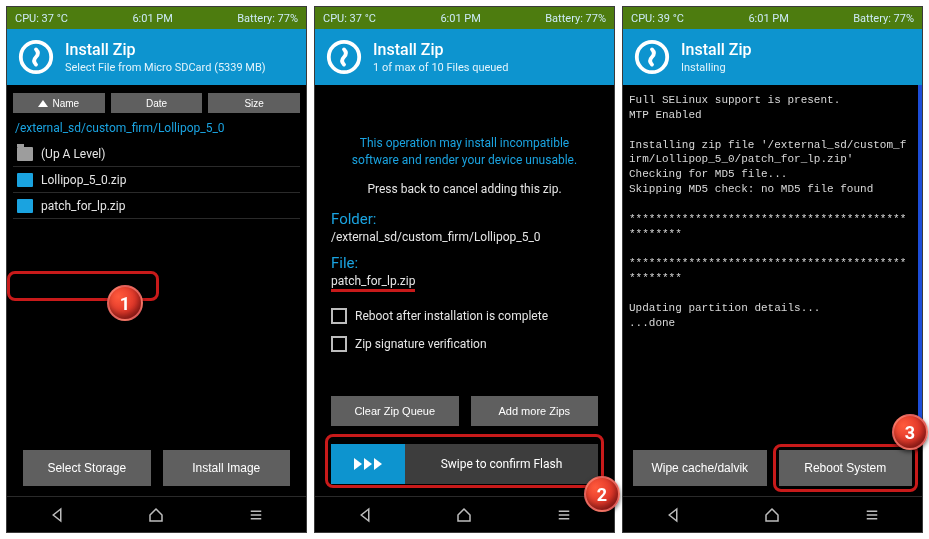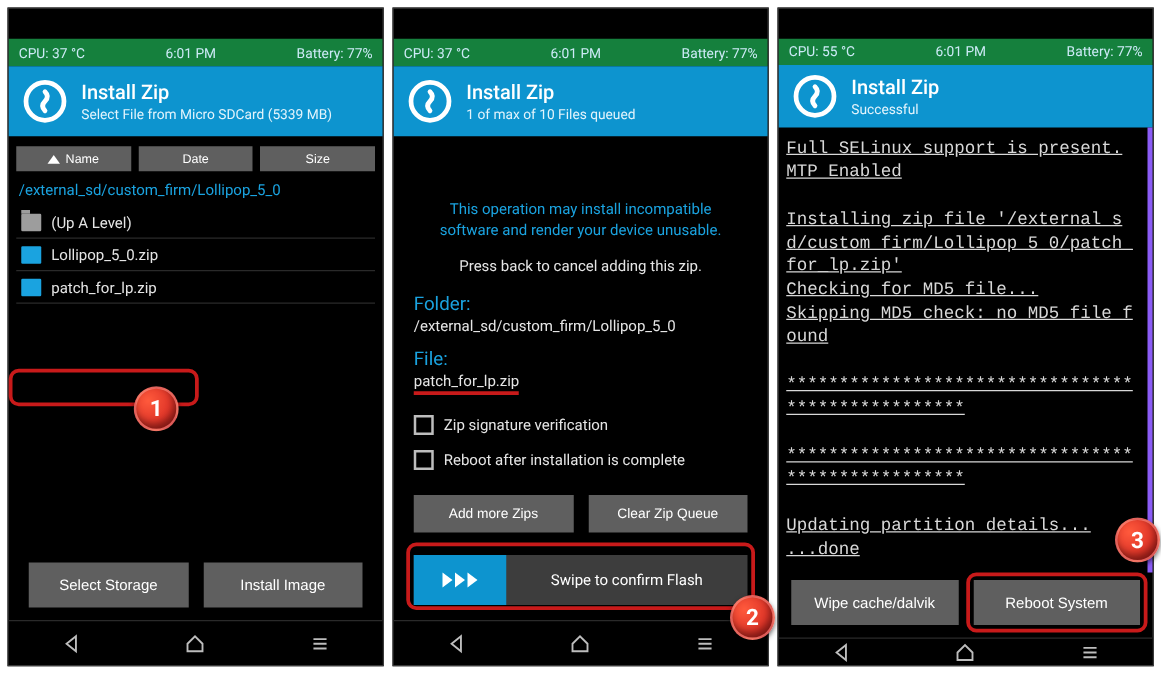--- a/index.html
+++ b/index.html
@@ -24,7 +24,7 @@
   }
   
   .status-bar {
-    background: #15803d;
+    background: #4d7c0f;
     color: #cdeaf7;
     display: flex;
     justify-content: space-between;
@@ -32,7 +32,6 @@
     font-size: 11px;
     padding: 4px 8px;
     height: 22px;
-    margin-top: 24px;
   }
   
   .twrp-header {

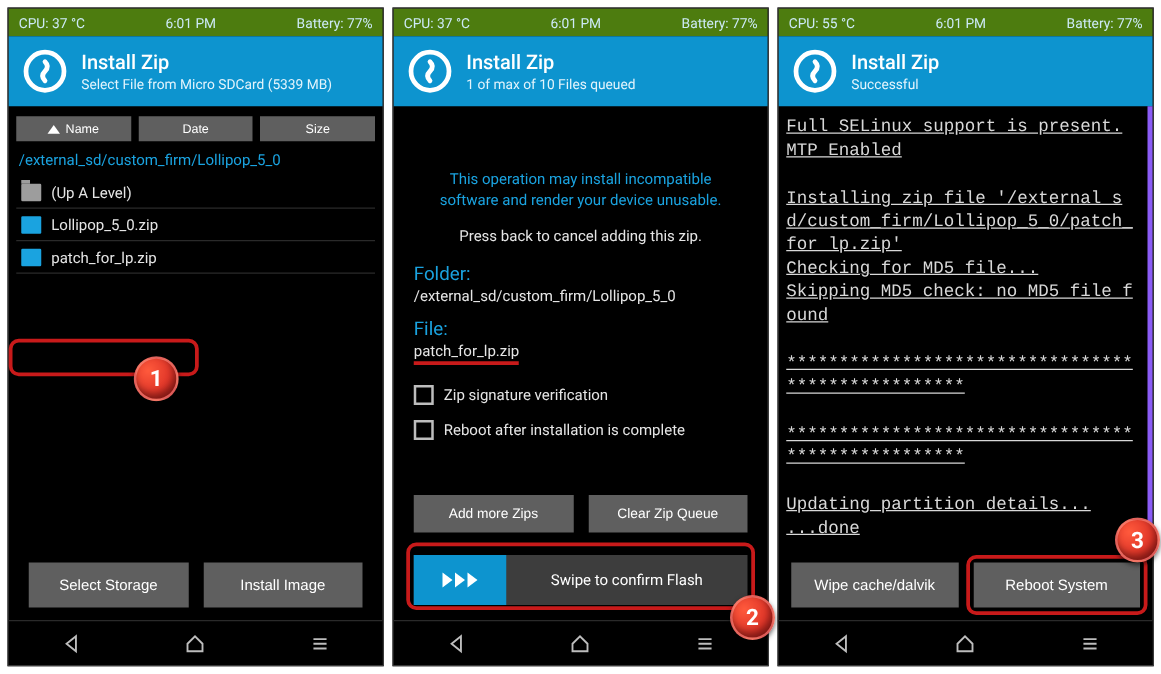--- a/index.html
+++ b/index.html
@@ -288,7 +288,7 @@
 
 <div class="phone">
   <div class="status-bar">
-    <span>CPU: 55 °C</span>
+    <span>CPU: 39 °C</span>
     <span>6:01 PM</span>
     <span>Battery: 77%</span>
   </div>

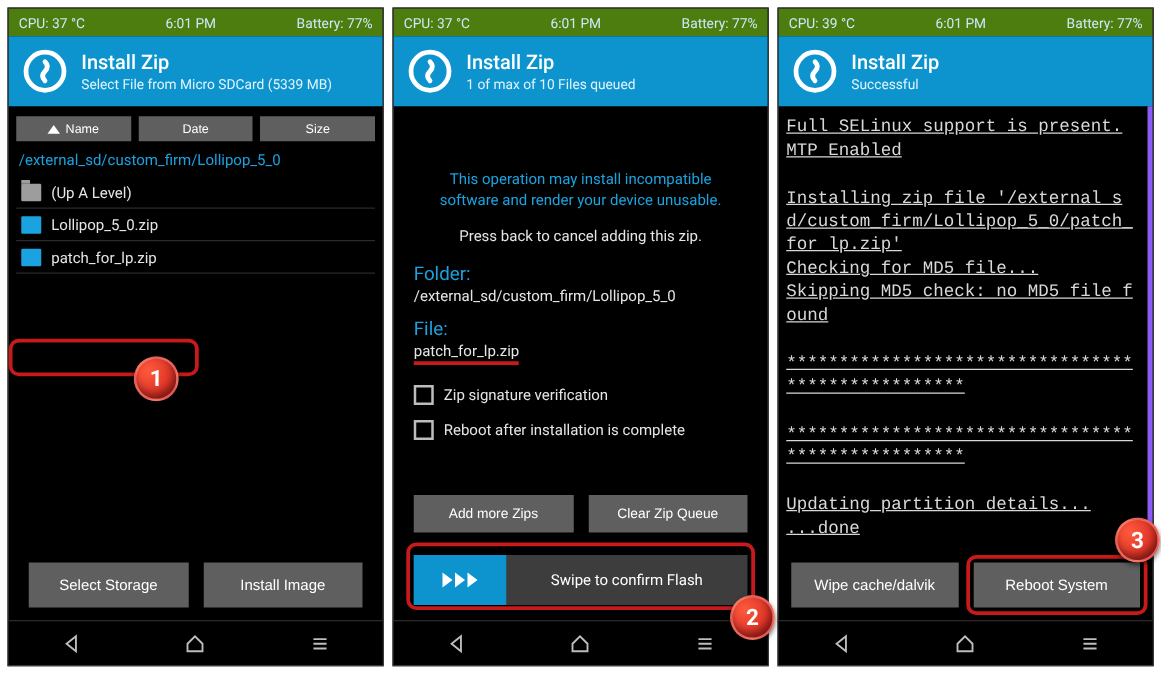--- a/index.html
+++ b/index.html
@@ -300,7 +300,7 @@
     </svg>
     <div>
       <div class="twrp-title">Install Zip</div>
-      <div class="twrp-sub">Successful</div>
+      <div class="twrp-sub">Installing</div>
     </div>
   </div>
 

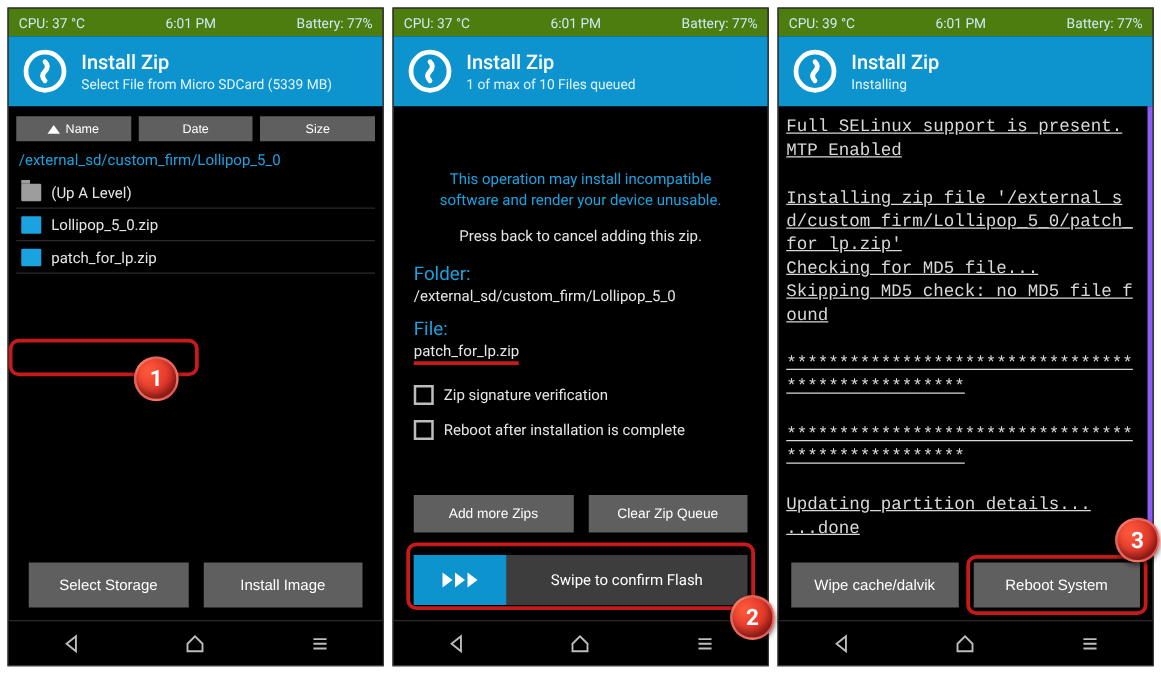--- a/index.html
+++ b/index.html
@@ -105,10 +105,10 @@
   
   .console {
     font-family: "Courier New", monospace;
-    font-size: 14px; line-height:1.35; color:#d8d8d8;
+    font-size: 11px; line-height:1.35; color:#d8d8d8;
     padding: 8px 6px; white-space:pre-wrap; word-break:break-all;
-    border-right: 4px solid #8b5cf6;
-    flex:1 1 auto; overflow:hidden;text-decoration:underline;
+    border-right: 4px solid #1d4ed8;
+    flex:1 1 auto; overflow:hidden;
   }
 
   

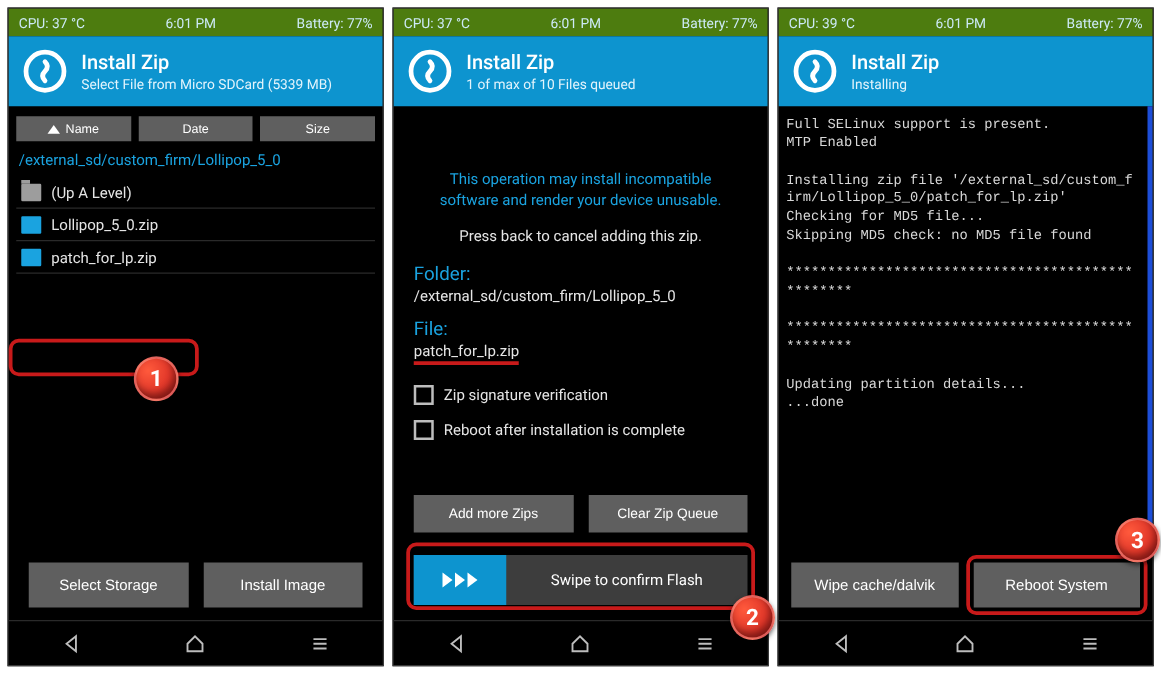--- a/index.html
+++ b/index.html
@@ -242,11 +242,11 @@
 
     <div class="checkbox-row">
       <span class="checkbox"></span>
-      <span>Zip signature verification</span>
+      <span>Reboot after installation is complete</span>
     </div>
     <div class="checkbox-row">
       <span class="checkbox"></span>
-      <span>Reboot after installation is complete</span>
+      <span>Zip signature verification</span>
     </div>
 
     <div style="flex:1"></div>

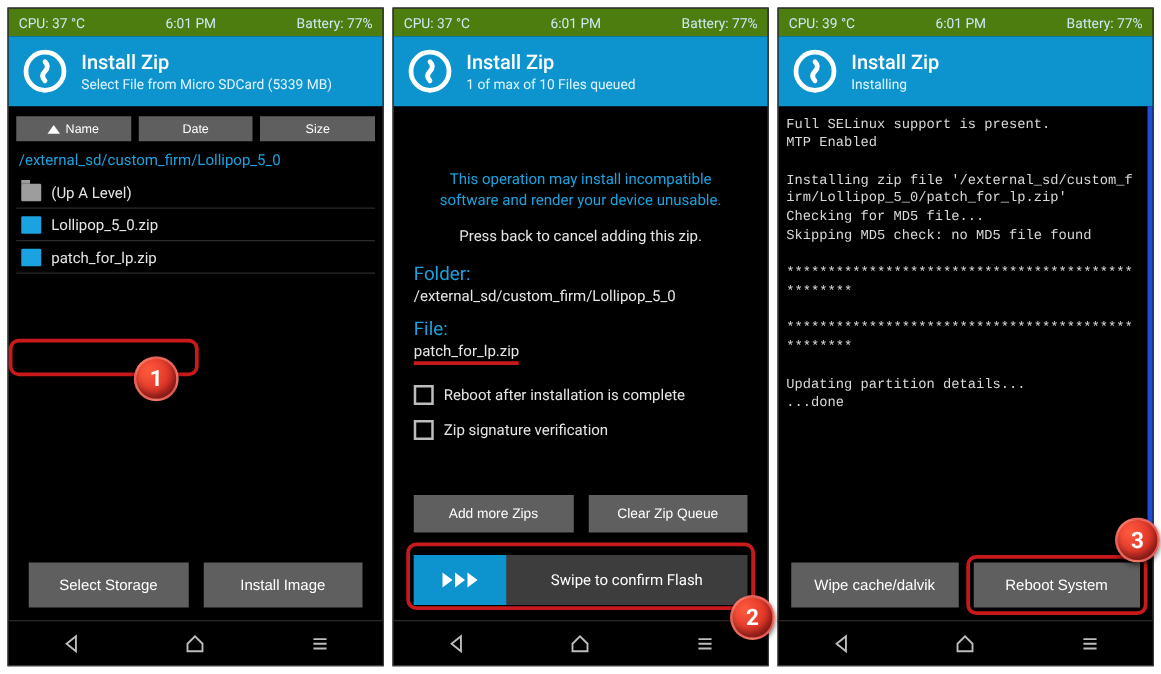--- a/index.html
+++ b/index.html
@@ -252,8 +252,8 @@
     <div style="flex:1"></div>
 
     <div class="bottom-buttons">
+      <button class="grey-btn small">Clear Zip Queue</button>
       <button class="grey-btn small">Add more Zips</button>
-      <button class="grey-btn small">Clear Zip Queue</button>
     </div>
 
     <div style="position:relative;">

